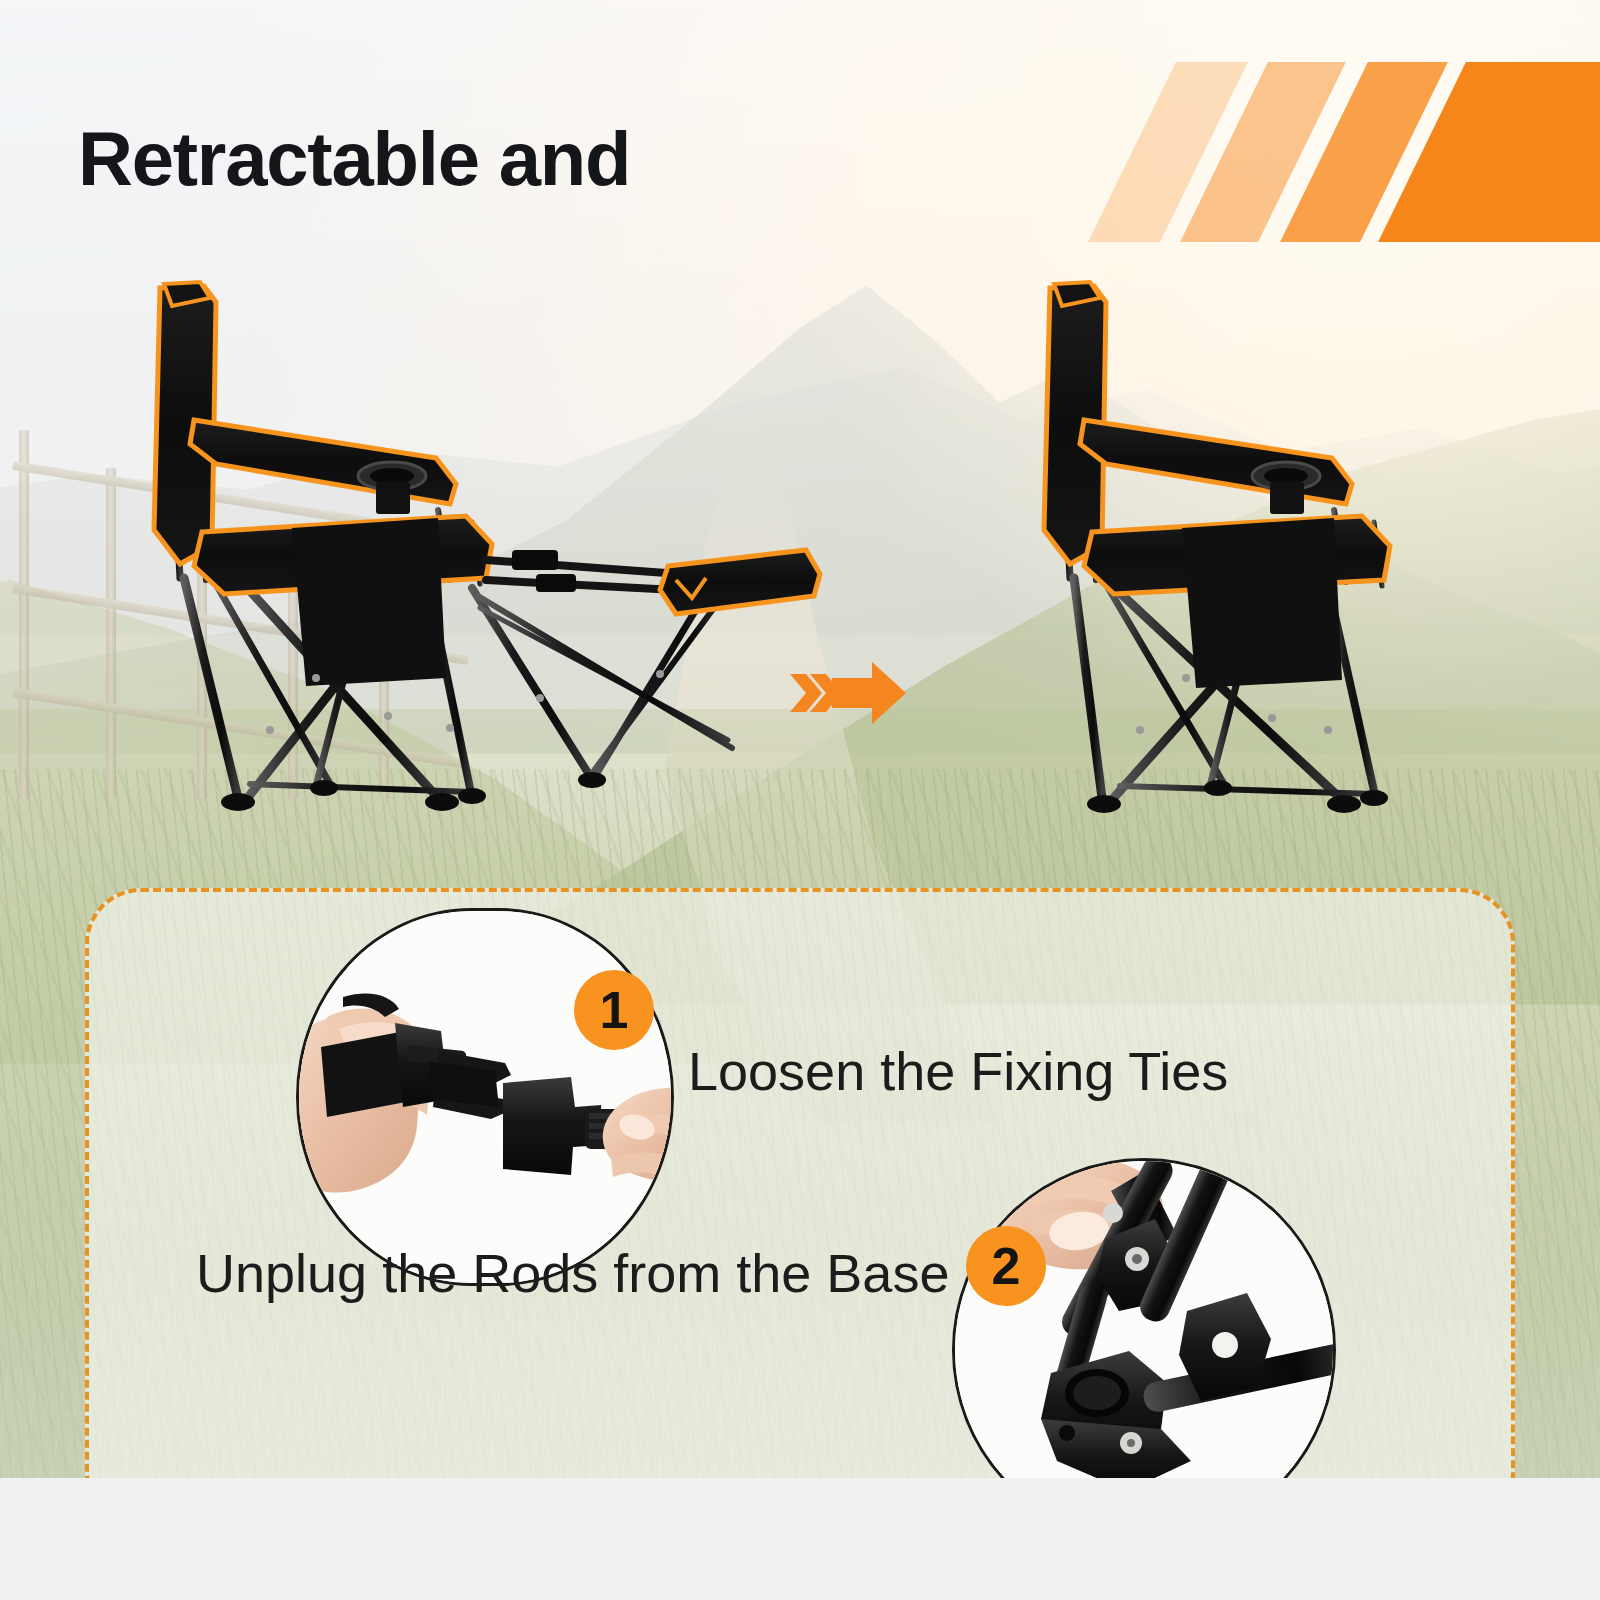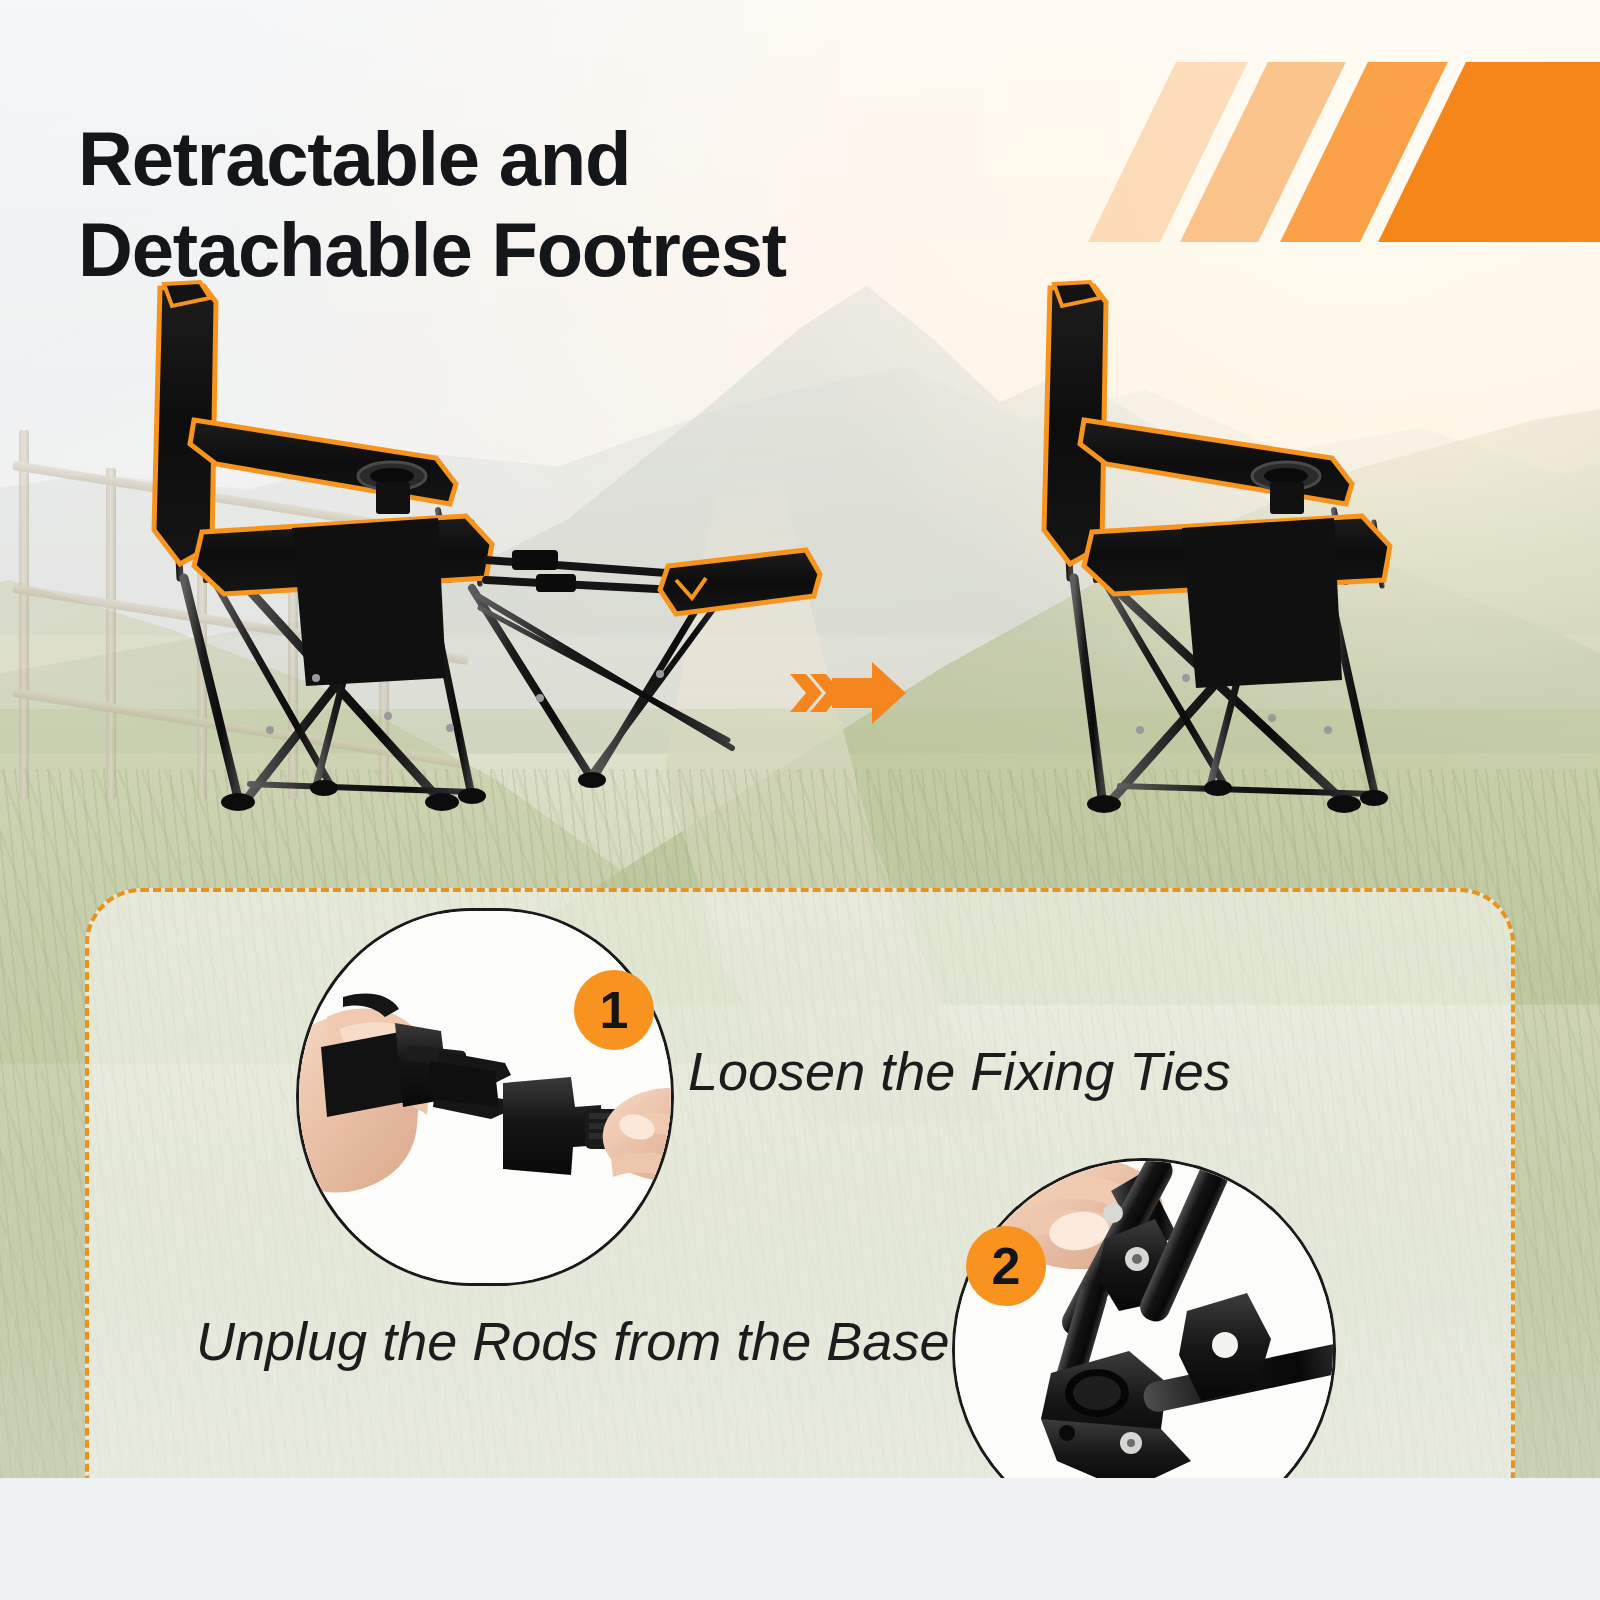--- a/index.html
+++ b/index.html
@@ -188,7 +188,6 @@
 
   <h1 class="headline">
     <span class="l1">Retractable and</span>
-    <span class="l2">Detachable Footrest</span>
   </h1>
 
   <div class="stripes">

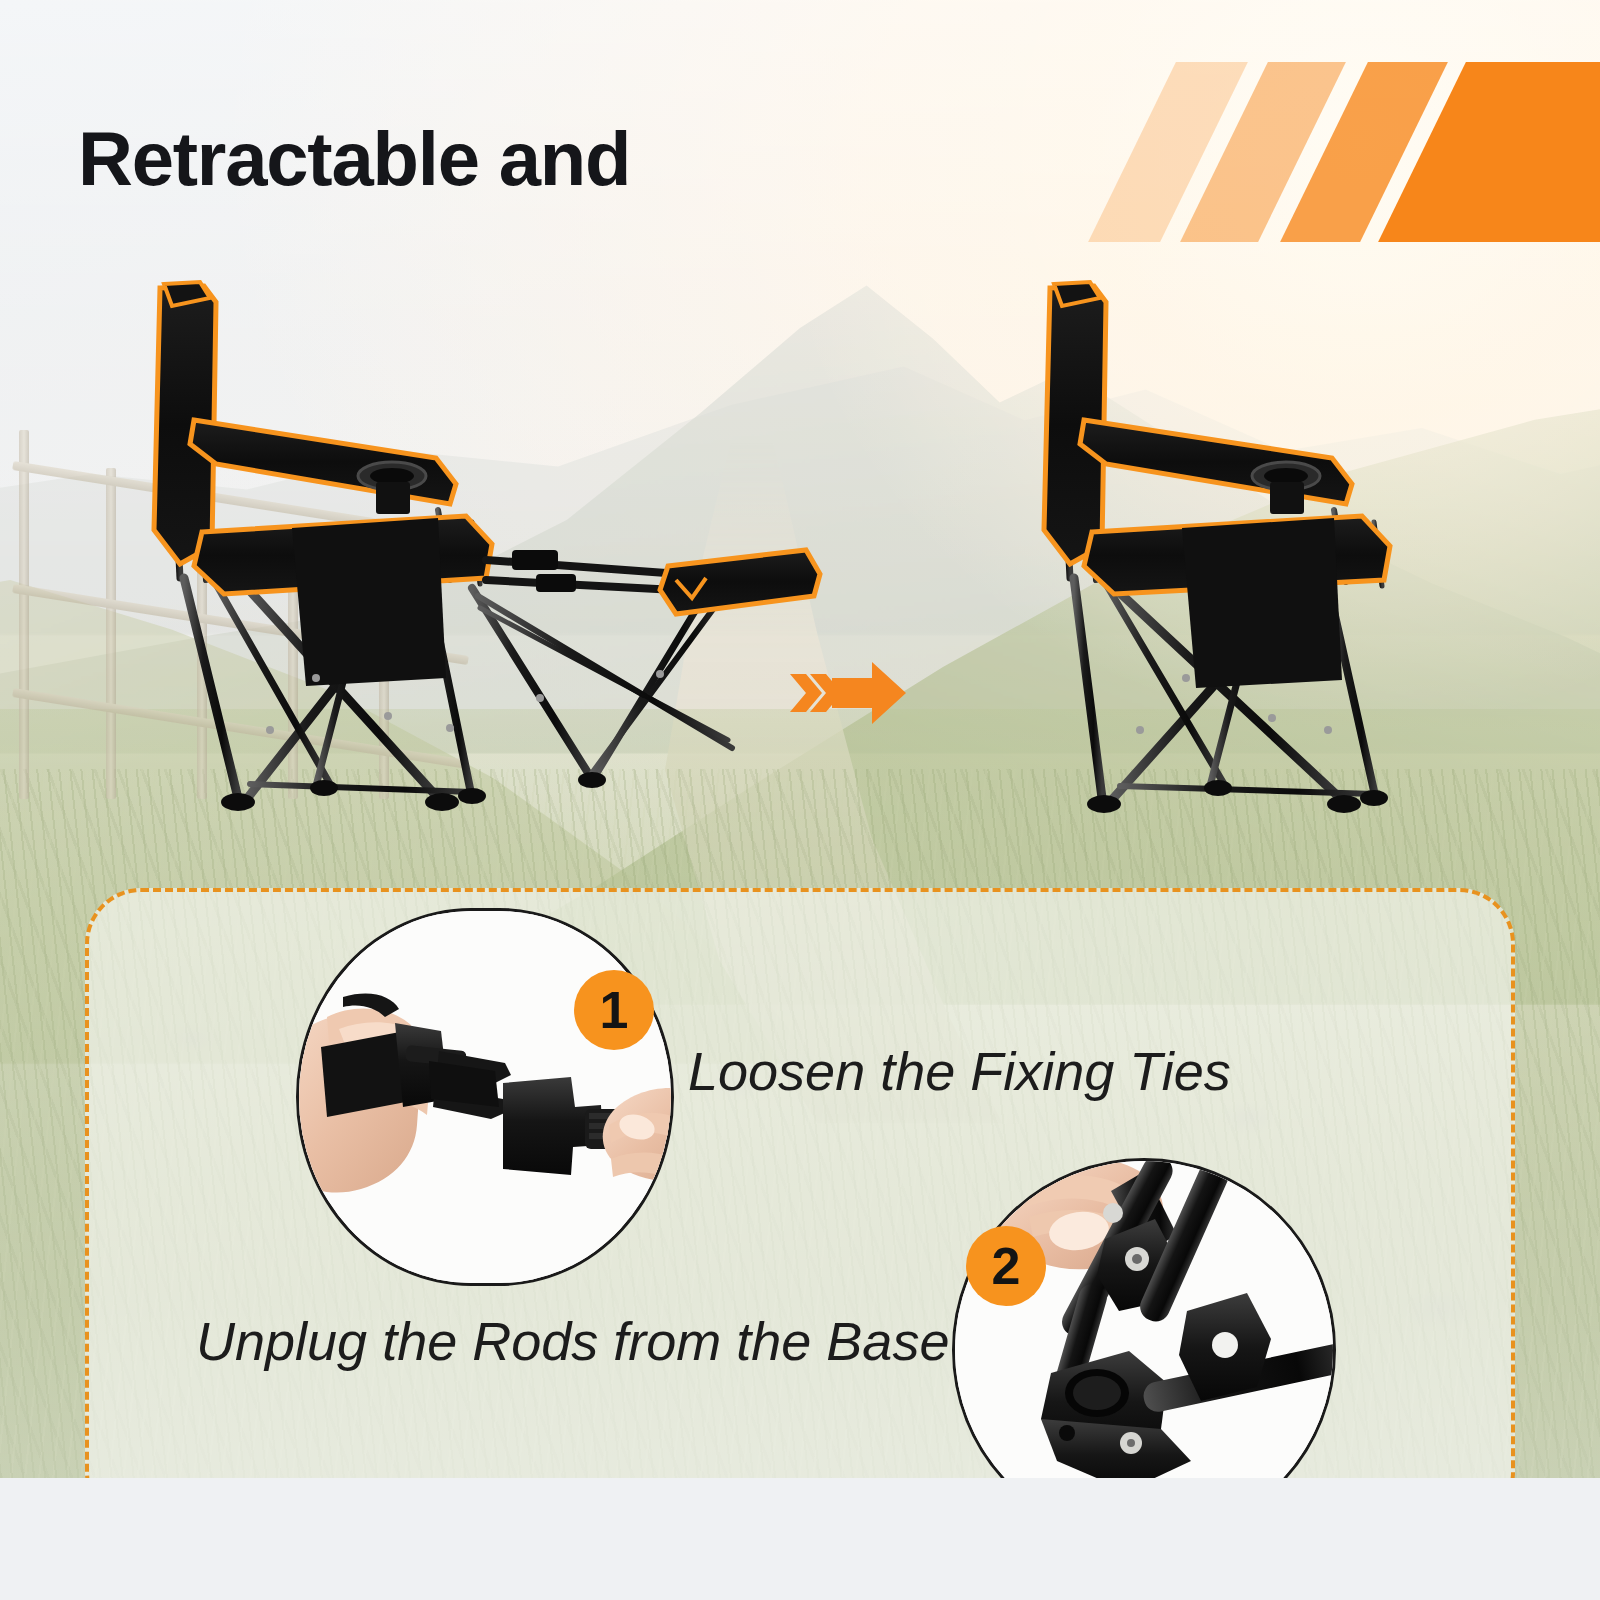--- a/index.html
+++ b/index.html
@@ -150,7 +150,6 @@
     position:absolute;color:#1C1C1C;font-weight:400;
     font-size:54px;line-height:1.1;white-space:nowrap;
     font-family:"Liberation Sans","DejaVu Sans",sans-serif;
-    font-style:italic;
   }
   .caption-1{left:688px;top:1042px;}
   .caption-2{left:196px;top:1312px;}

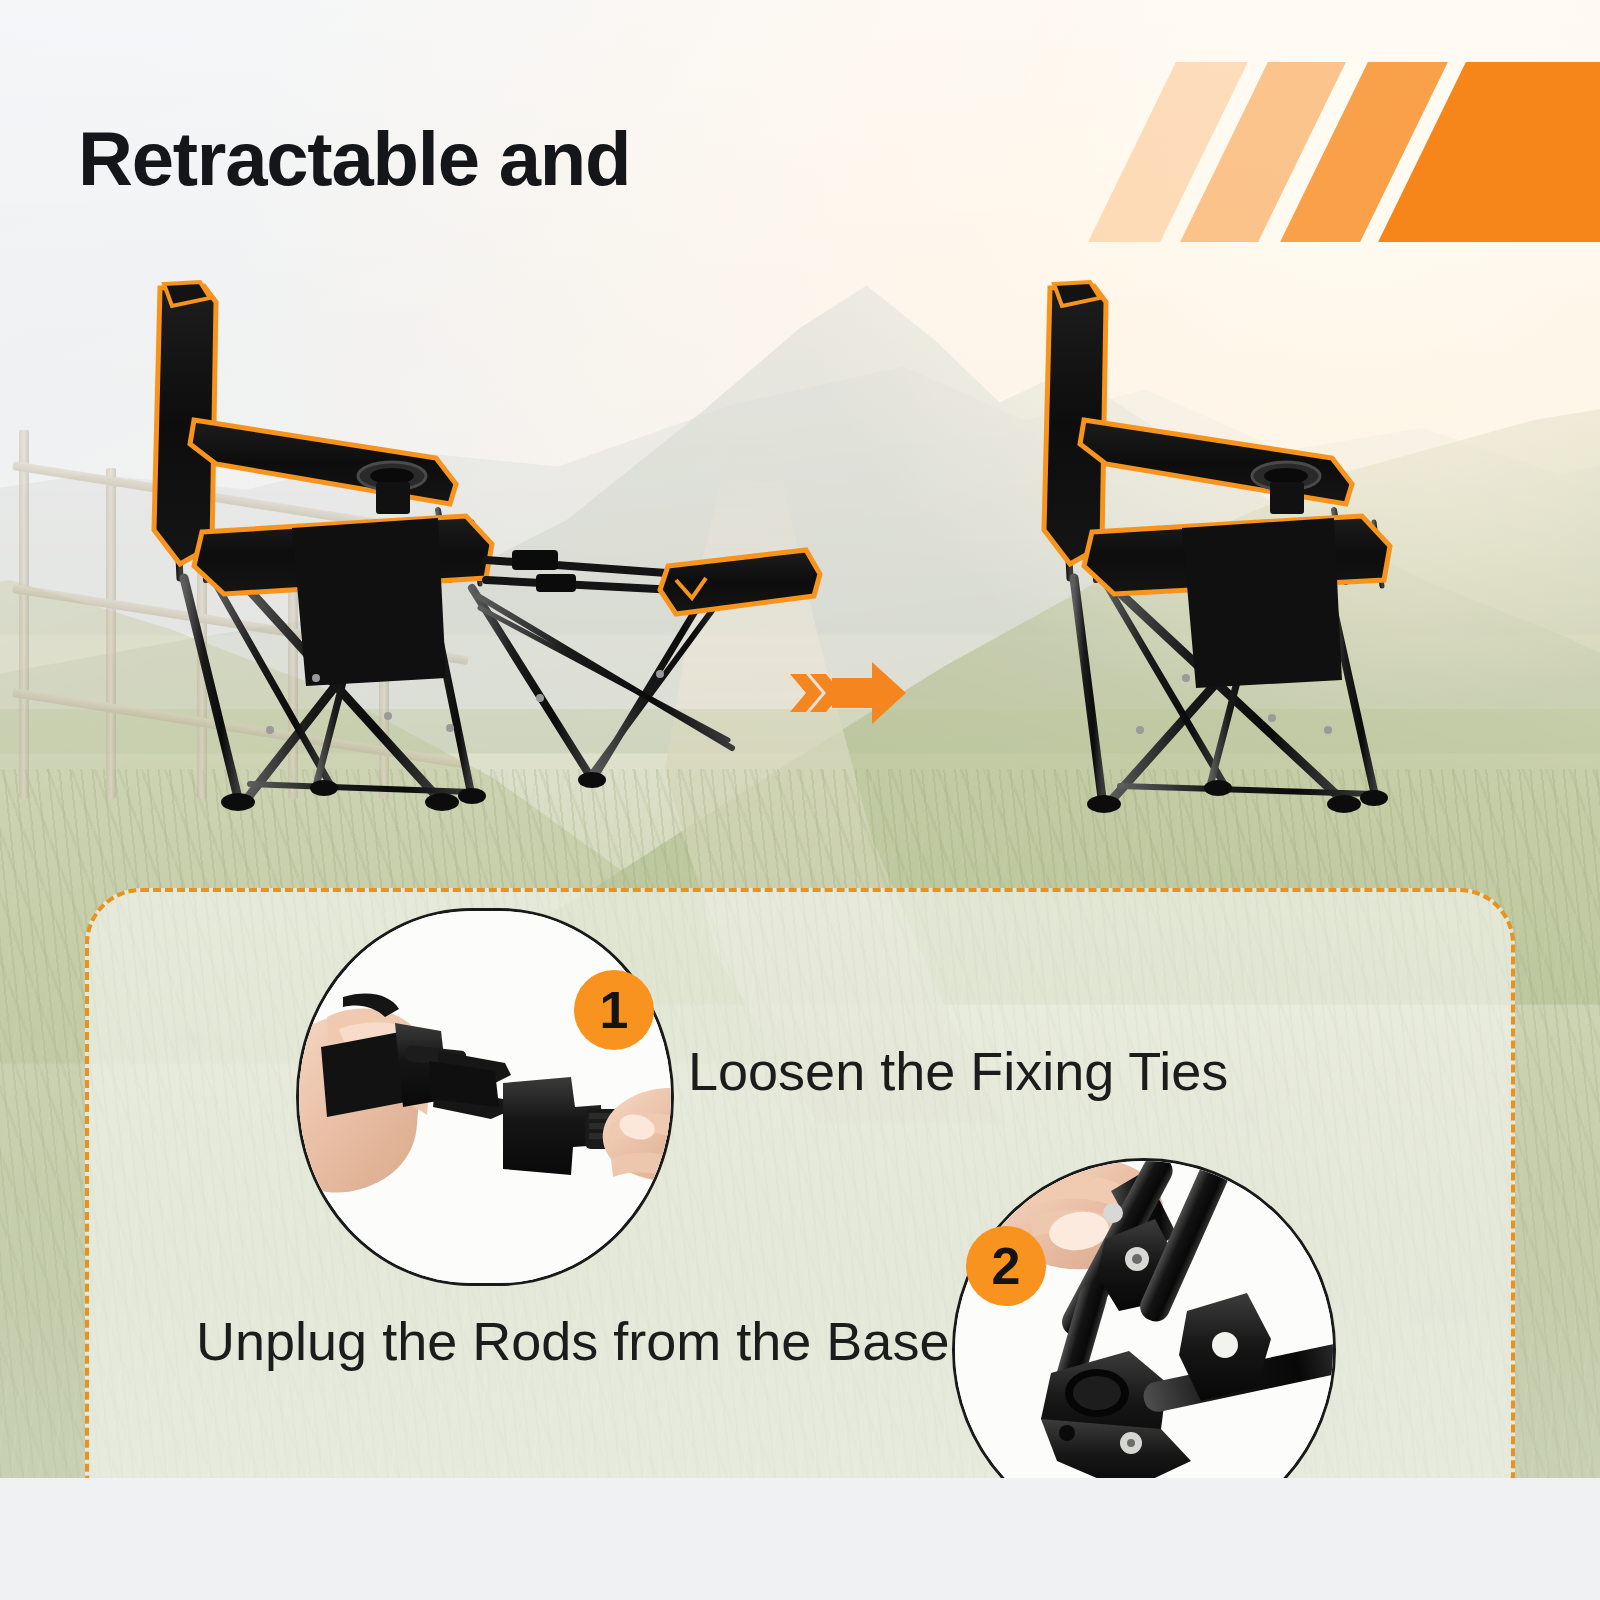--- a/index.html
+++ b/index.html
@@ -152,7 +152,7 @@
     font-family:"Liberation Sans","DejaVu Sans",sans-serif;
   }
   .caption-1{left:688px;top:1042px;}
-  .caption-2{left:196px;top:1312px;}
+  .caption-2{left:196px;top:1244px;}
 </style>
 </head>
 <body>

